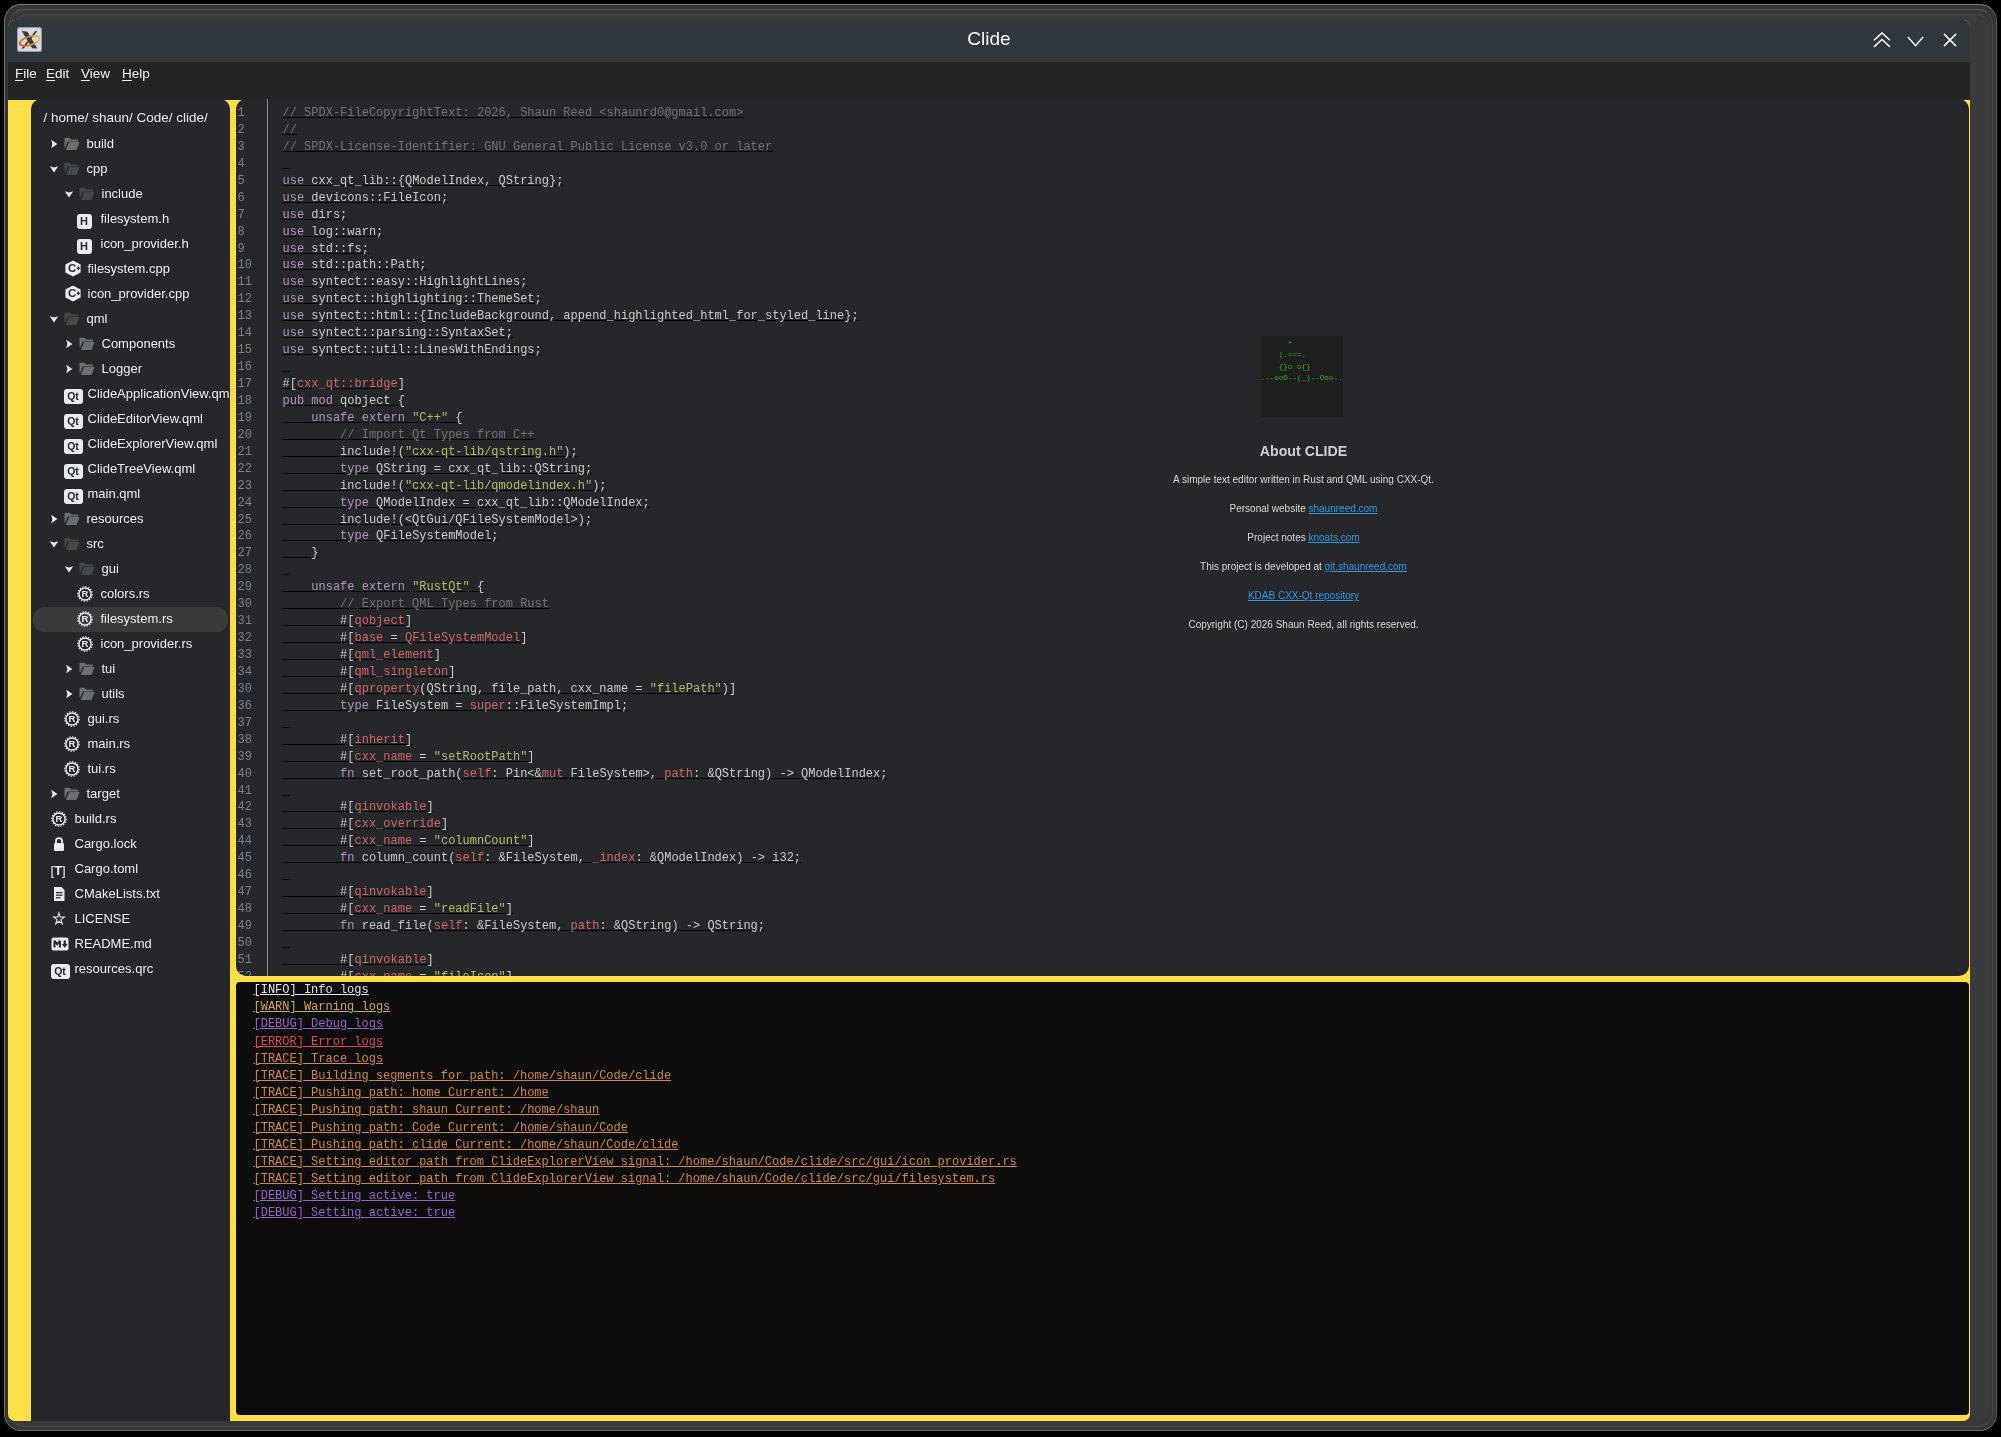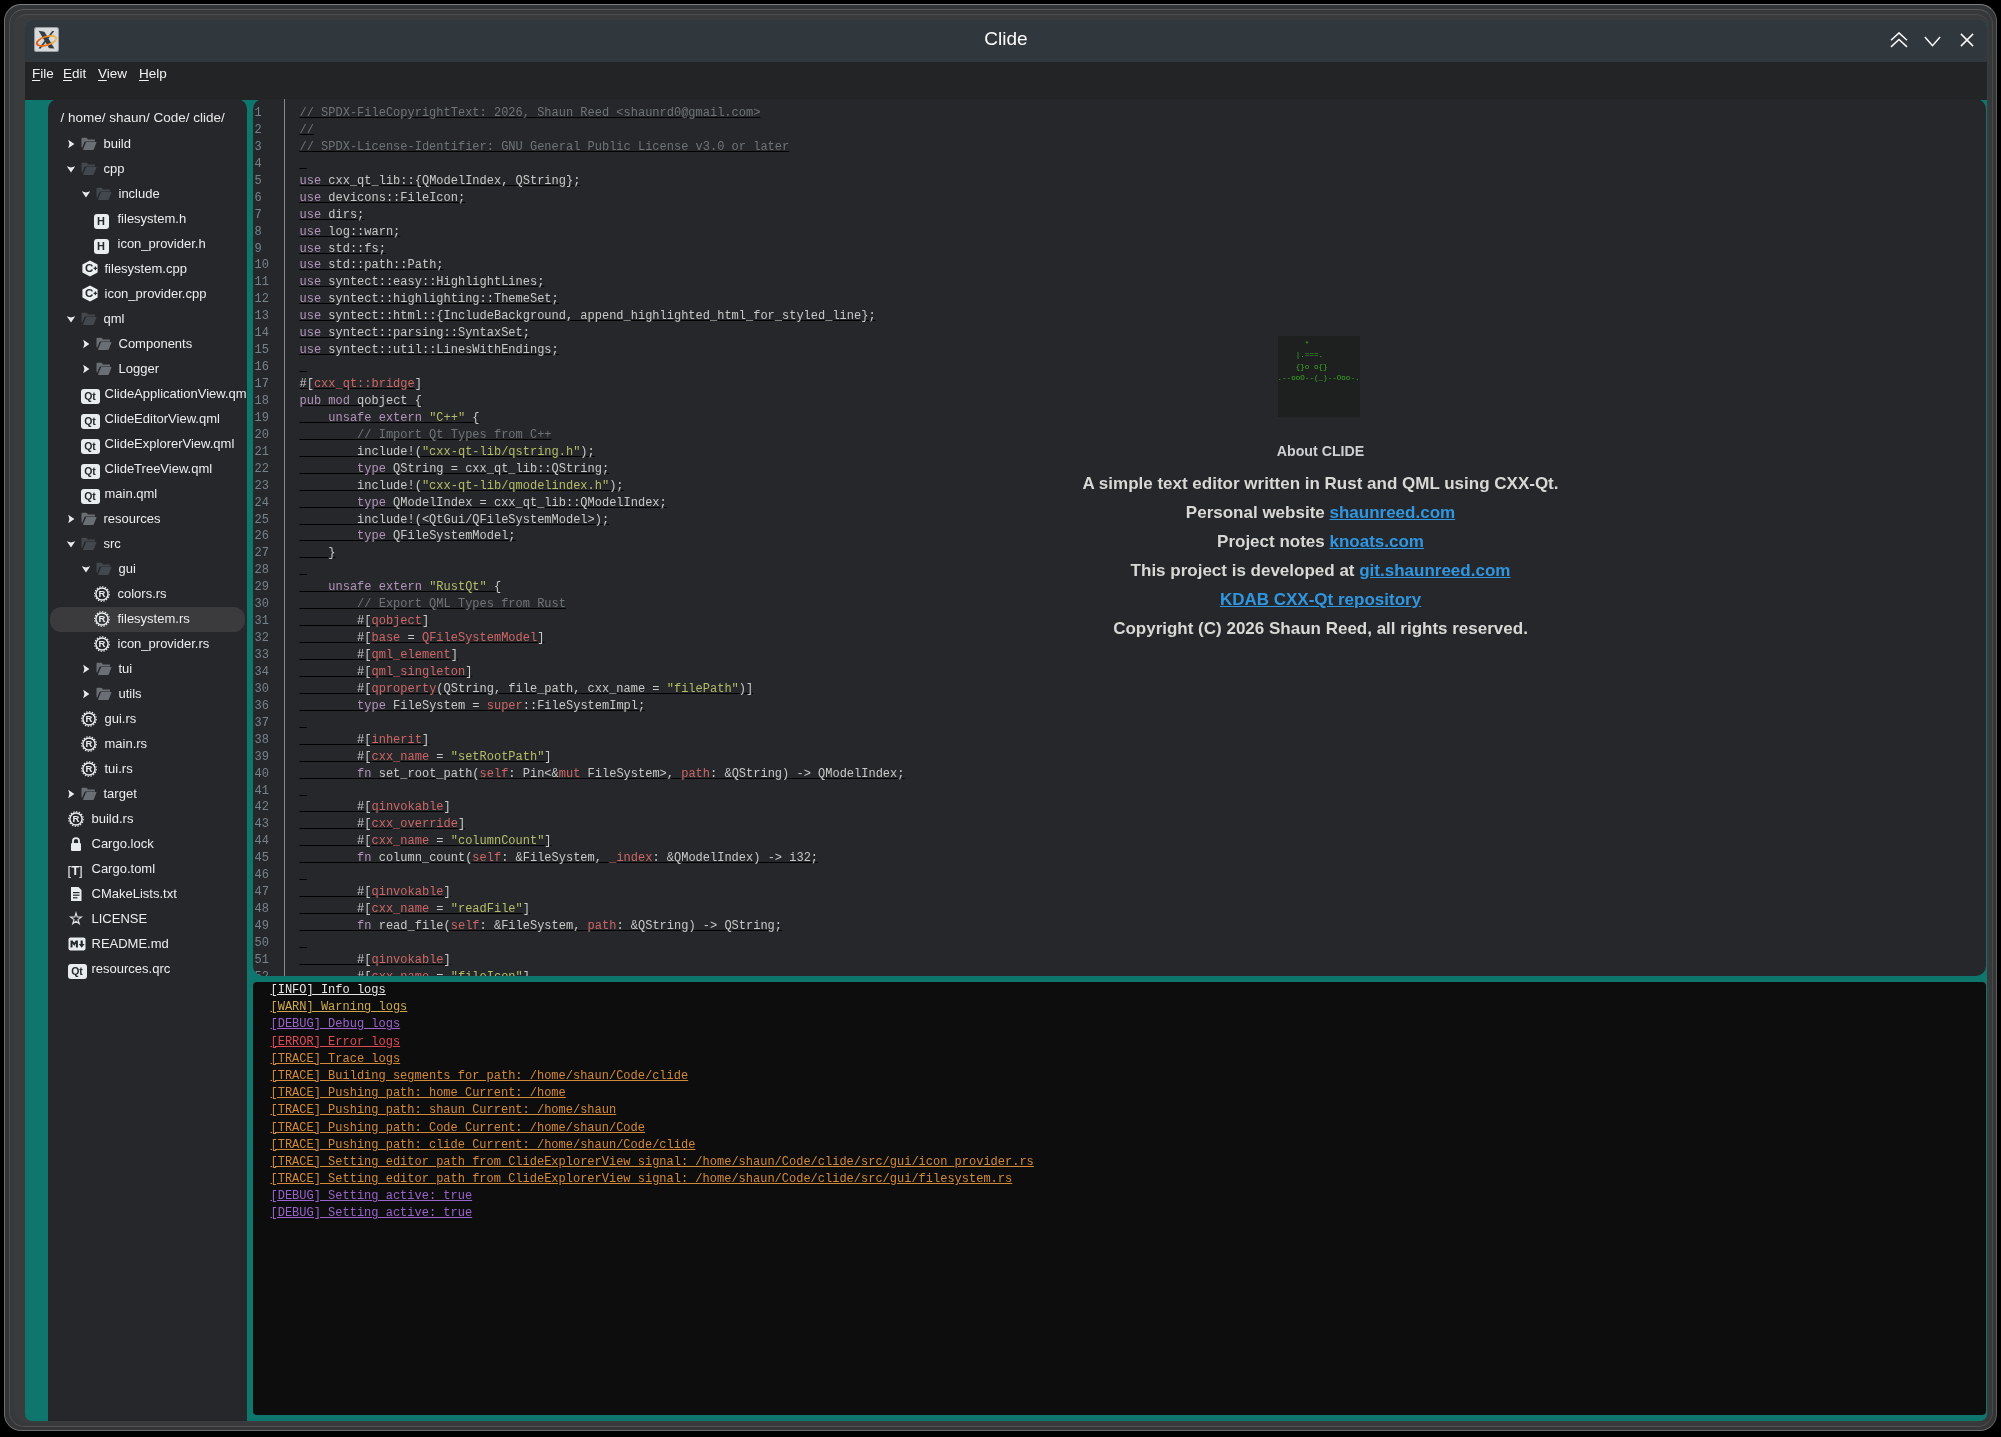--- a/index.html
+++ b/index.html
@@ -11,8 +11,8 @@
   border-right:1px solid #4a4a4b; border-bottom:1px solid #525253; }
 .frame3 { position:absolute; left:13.5px; top:13.5px; width:1975px; height:1409px; border-radius:13px;
   background:#3a3b3c; border-top:1px solid #4d4d4e; }
-.win { position:absolute; left:25px; top:19.5px; width:1962px; height:1401px; border-radius:7px;
-  background:#0f766e; overflow:hidden; }
+.win { position:absolute; left:8px; top:19.5px; width:1962px; height:1401px; border-radius:7px;
+  background:#fde047; overflow:hidden; }
 .titlebar { position:absolute; left:0; top:0; width:100%; height:42px; background:#30373d; }
 .appicon { position:absolute; left:8.5px; top:7.5px; width:25px; height:25px; }
 .title { position:absolute; width:100%; text-align:center; top:8.5px; font-size:19px; color:#fcfcfc; }

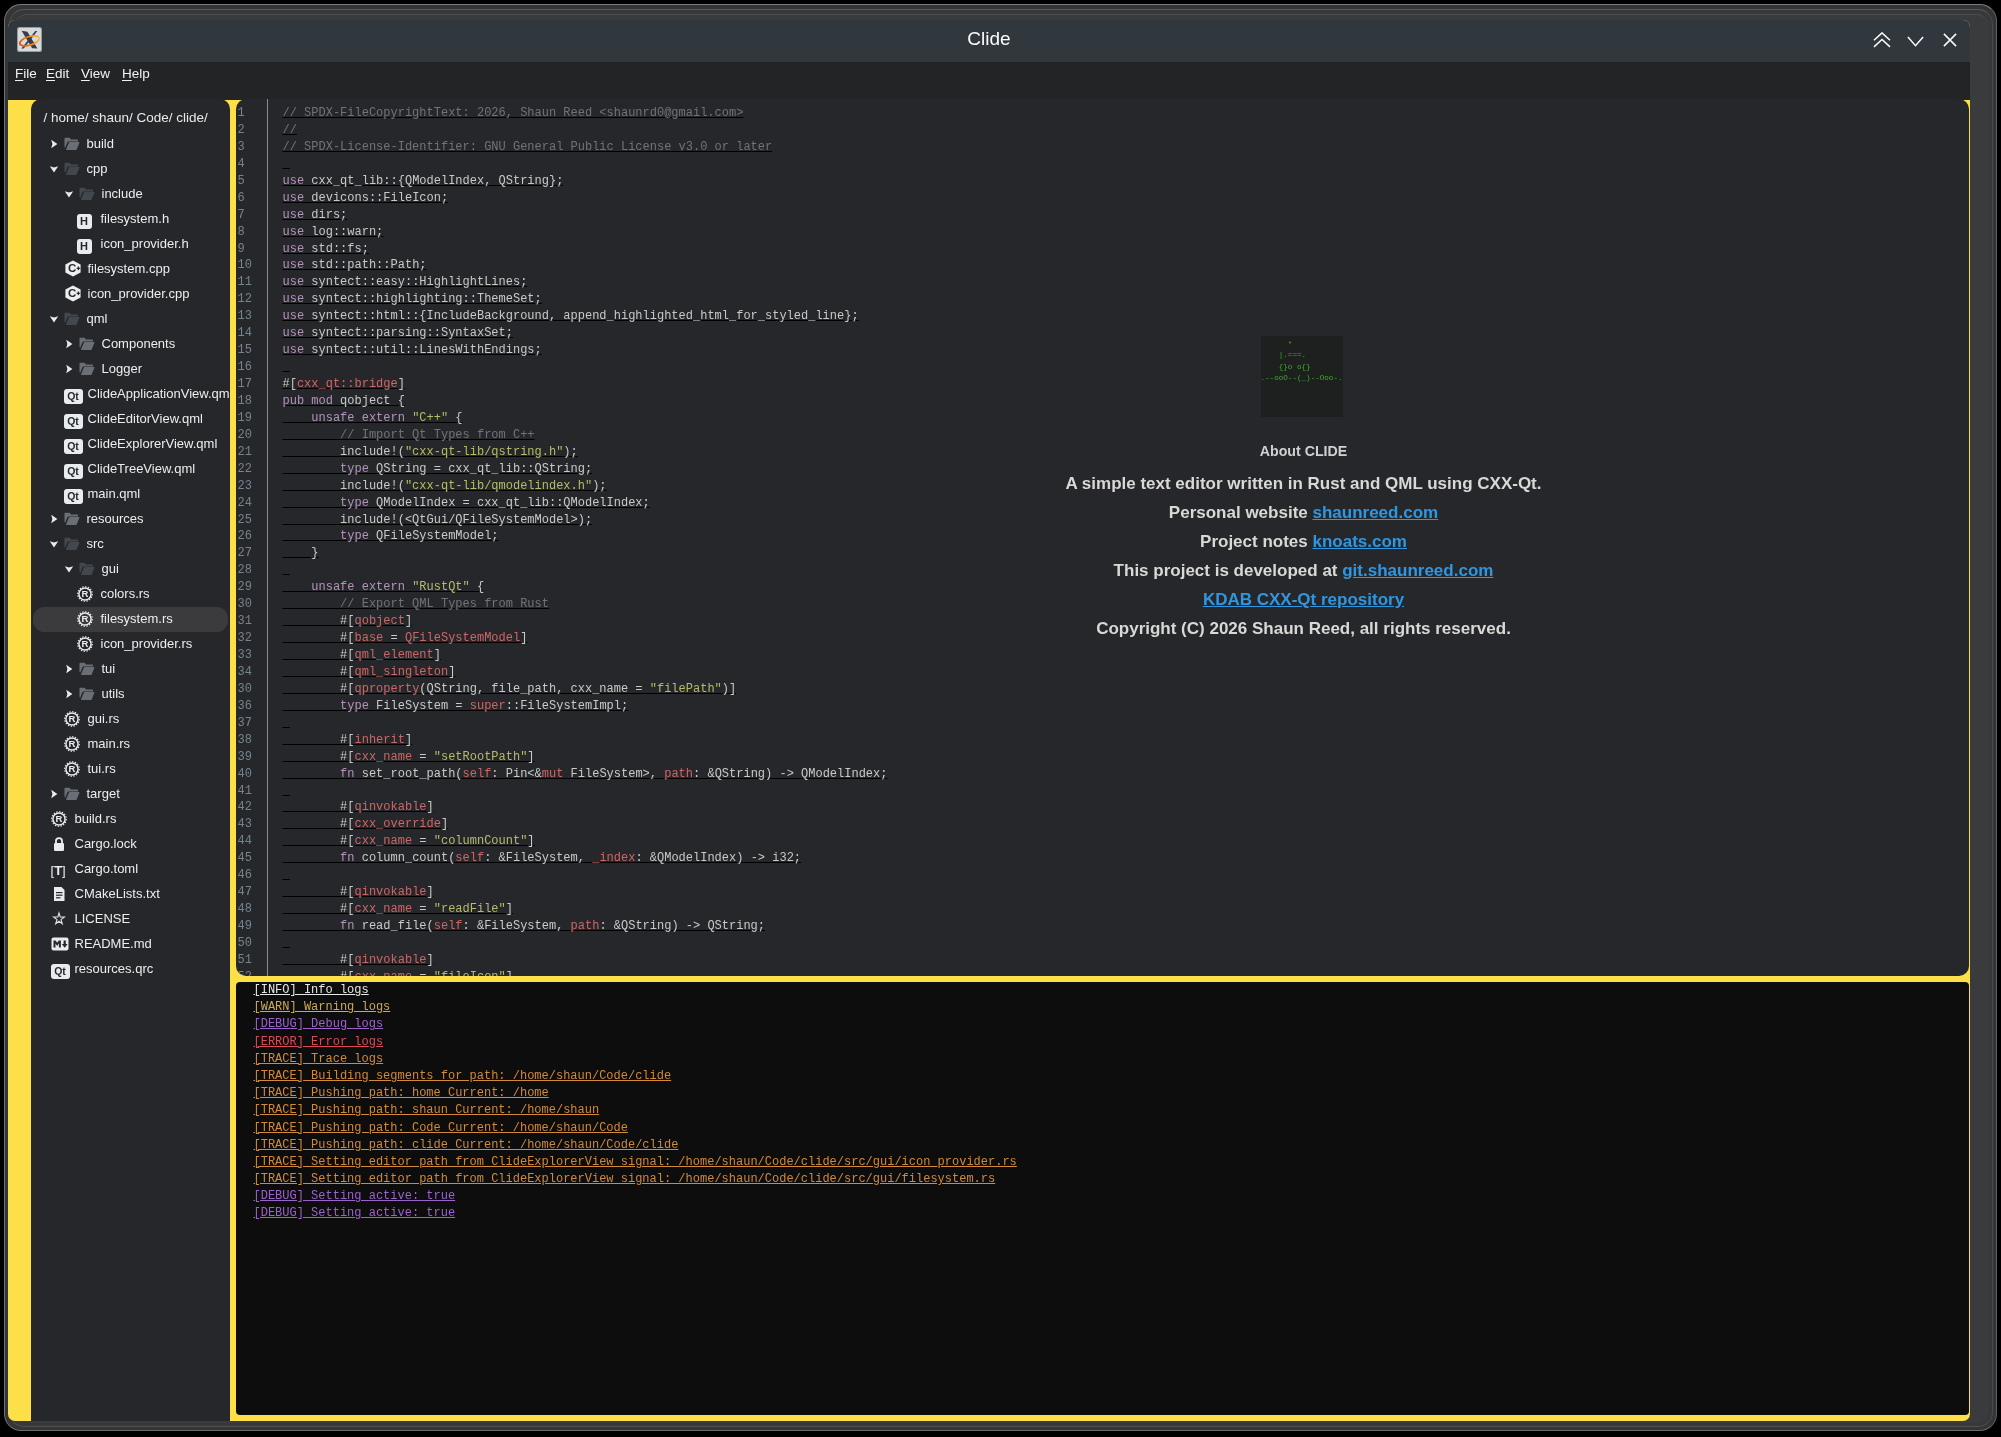--- a/index.html
+++ b/index.html
@@ -47,7 +47,7 @@
 .artbox { position:absolute; left:1025px; top:237px; width:82px; height:81px; background:#1d201f;
   font-family:"Liberation Mono",monospace; font-size:7.6px; line-height:11.4px; color:#3dab28;
   white-space:pre; padding-top:3px; }
-.abt { position:absolute; width:800px; left:668px; text-align:center; color:#d8d8d5; font-size:17px;font-weight:bold; }
+.abt { position:absolute; width:800px; left:668px; text-align:center; color:#d8d8d5; font-size:10px; }
 .abt a { color:#2f97e2; text-decoration:underline; }
 .abt.h { font-weight:700; font-size:14.2px; color:#cfd0d1; }
 

